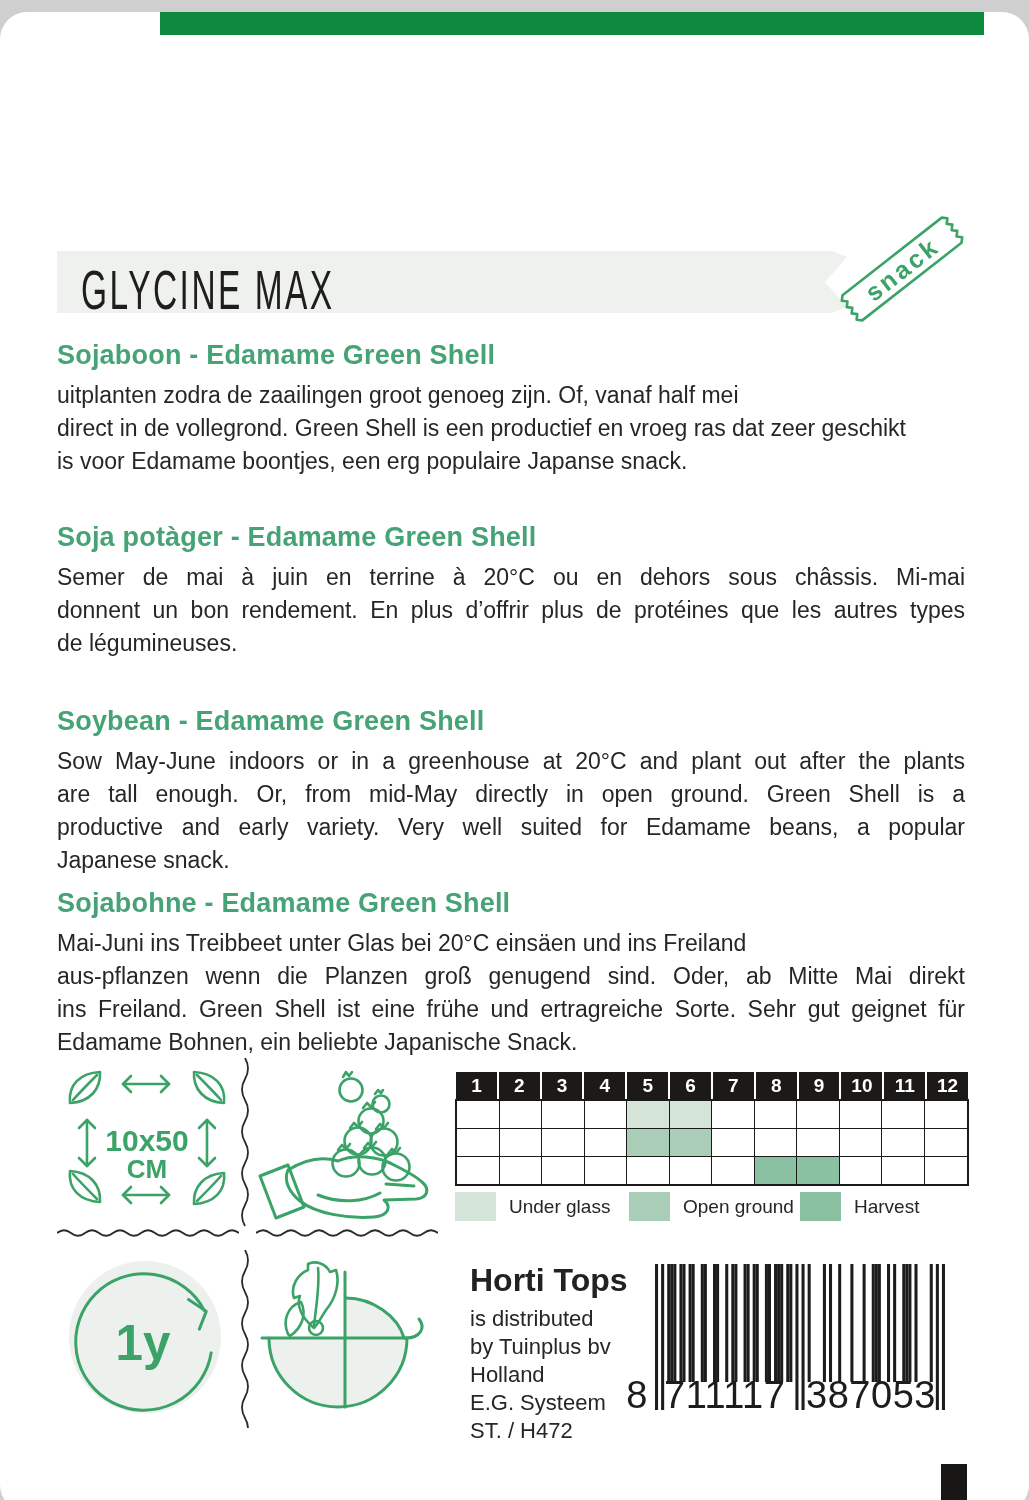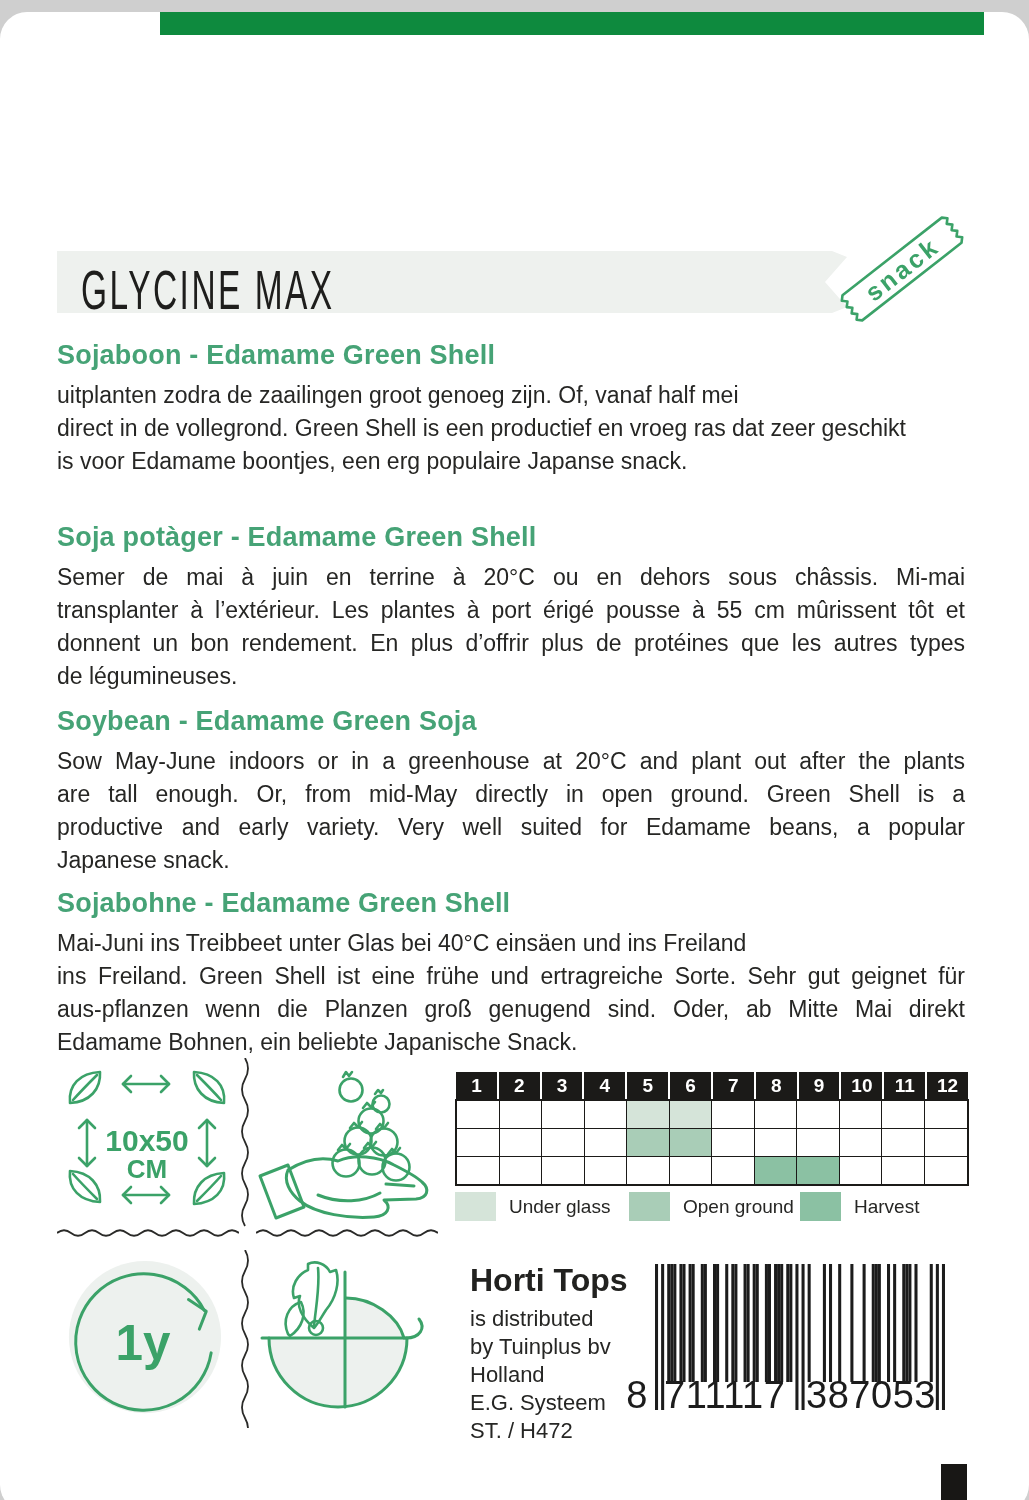--- a/index.html
+++ b/index.html
@@ -91,7 +91,6 @@
     <h2>Soja potàger - Edamame Green Shell</h2>
     <div>
         <div class="tline jl">Semer de mai à juin en terrine à 20°C ou en dehors sous châssis. Mi-mai</div>
-        <div class="tline jl">transplanter à l’extérieur. Les plantes à port érigé pousse à 55 cm mûrissent tôt et</div>
         <div class="tline jl">donnent un bon rendement. En plus d’offrir plus de protéines que les autres types</div>
         <div class="tline">de légumineuses.</div>
       </div>

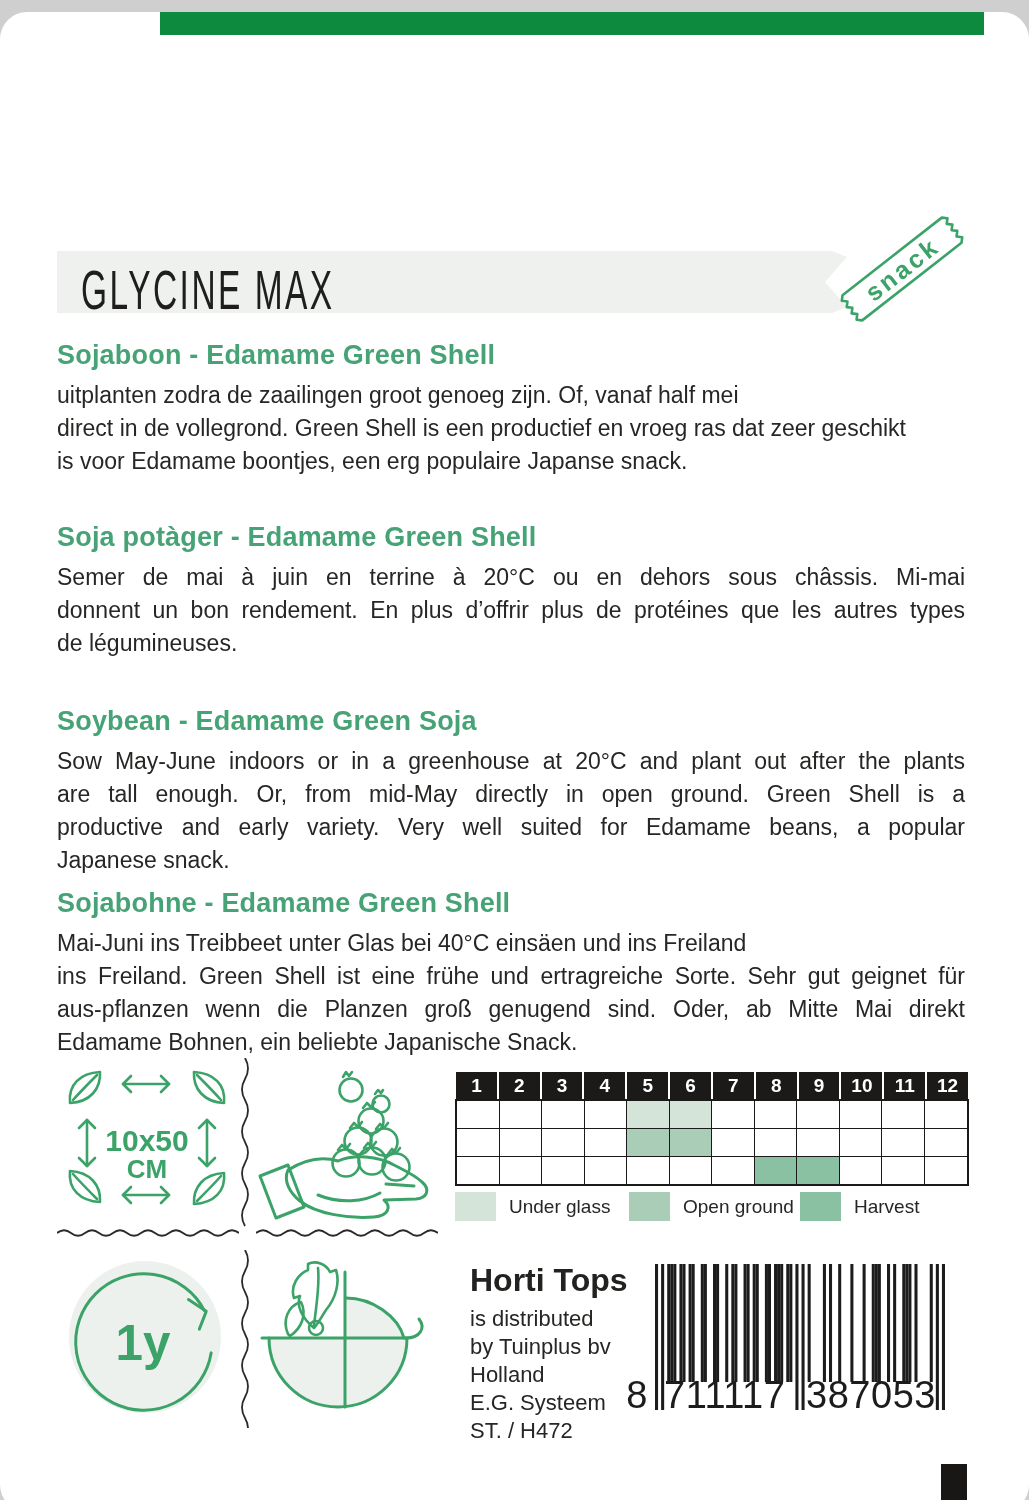--- a/index.html
+++ b/index.html
@@ -96,7 +96,7 @@
       </div>
   </div>
   <div class="section" style="top:694px">
-    <h2>Soybean - Edamame Green Soja</h2>
+    <h2>Soybean - Edamame Green Shell</h2>
     <div>
         <div class="tline jl">Sow May-June indoors or in a greenhouse at 20°C and plant out after the plants</div>
         <div class="tline jl">are tall enough. Or, from mid-May directly in open ground. Green Shell is a</div>

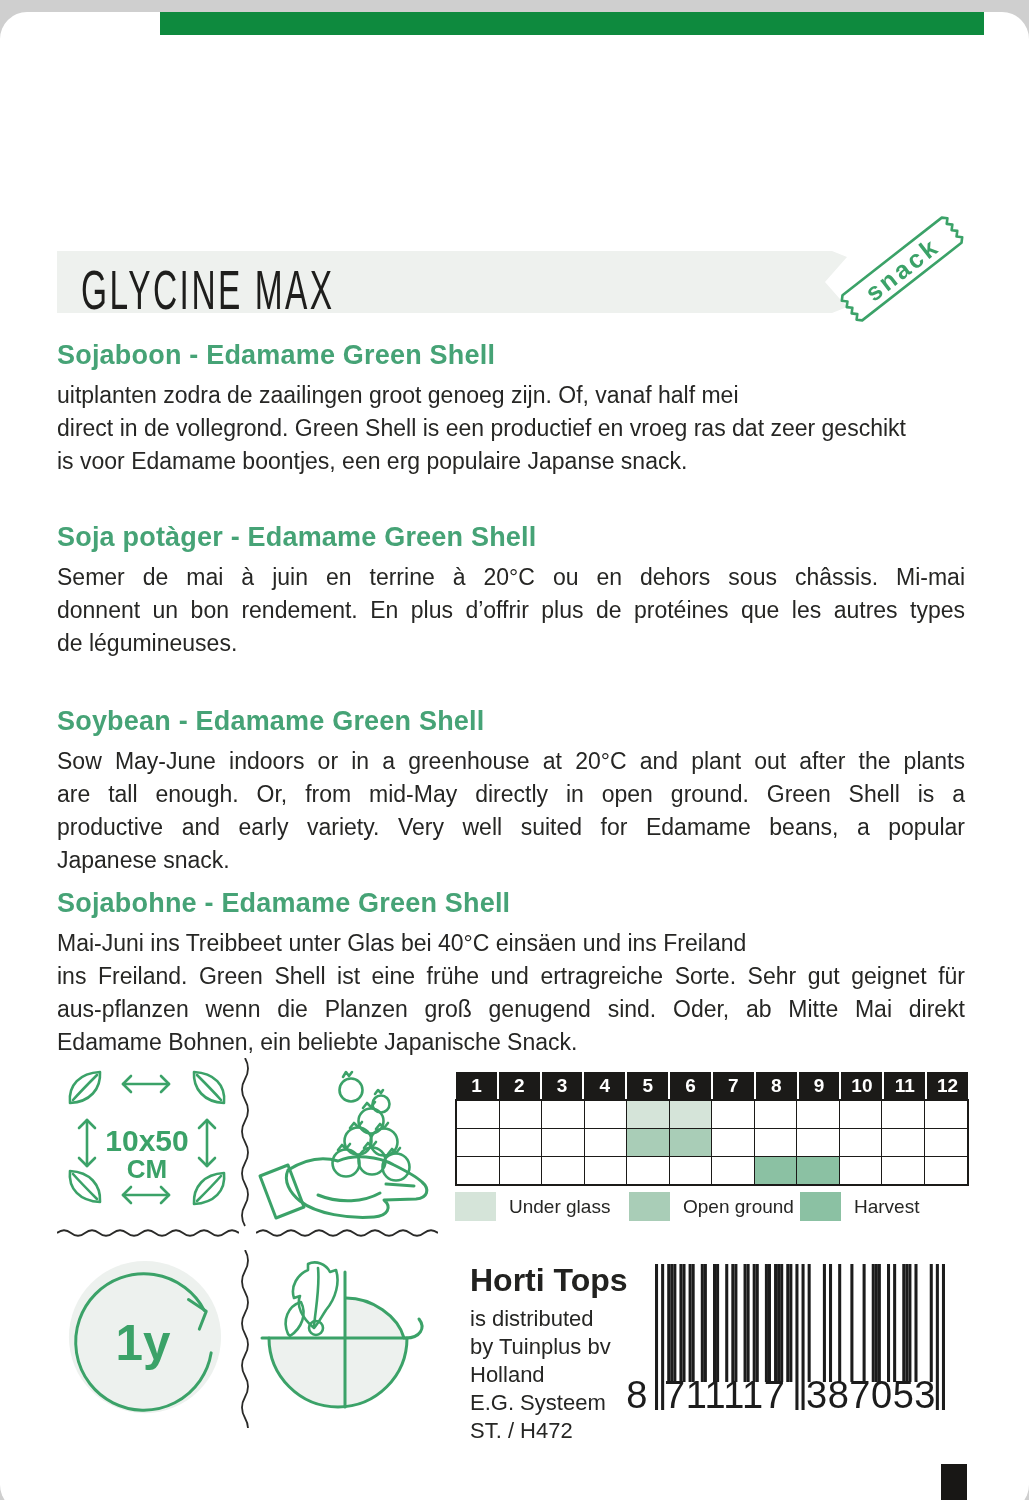--- a/index.html
+++ b/index.html
@@ -107,7 +107,7 @@
   <div class="section" style="top:876px">
     <h2>Sojabohne - Edamame Green Shell</h2>
     <div>
-        <div class="tline">Mai-Juni ins Treibbeet unter Glas bei 40°C einsäen und ins Freiland</div>
+        <div class="tline">Mai-Juni ins Treibbeet unter Glas bei 20°C einsäen und ins Freiland</div>
         <div class="tline jl">ins Freiland. Green Shell ist eine frühe und ertragreiche Sorte. Sehr gut geignet für</div>
         <div class="tline jl">aus-pflanzen wenn die Planzen groß genugend sind. Oder, ab Mitte Mai direkt</div>
         <div class="tline">Edamame Bohnen, ein beliebte Japanische Snack.</div>

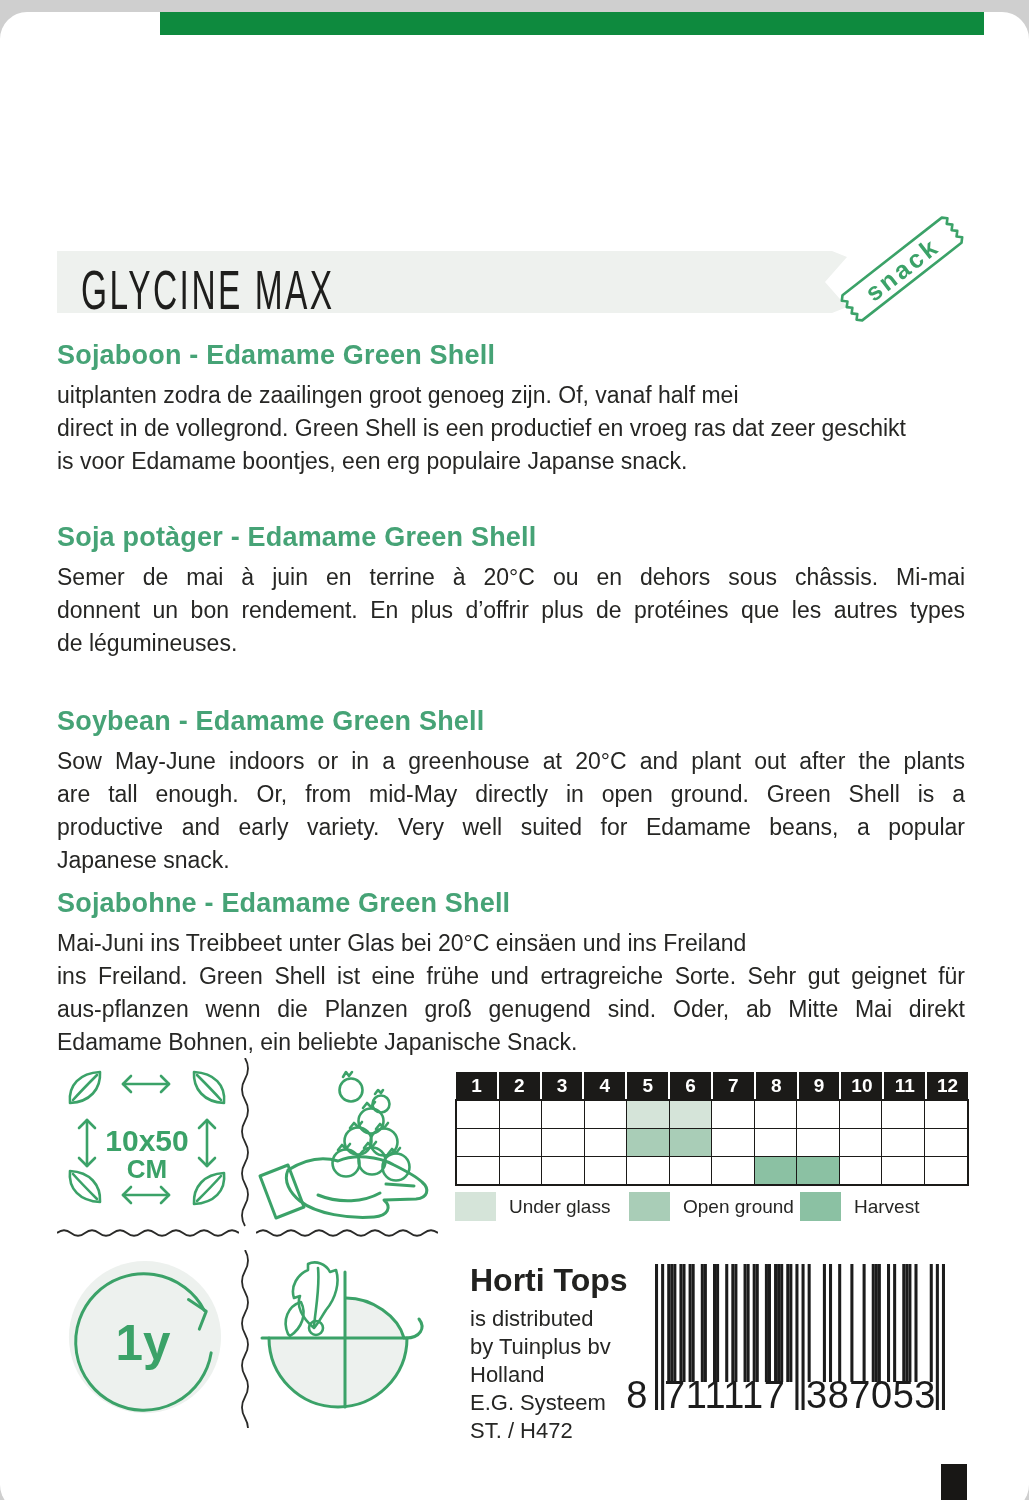--- a/index.html
+++ b/index.html
@@ -108,8 +108,8 @@
     <h2>Sojabohne - Edamame Green Shell</h2>
     <div>
         <div class="tline">Mai-Juni ins Treibbeet unter Glas bei 20°C einsäen und ins Freiland</div>
+        <div class="tline jl">aus-pflanzen wenn die Planzen groß genugend sind. Oder, ab Mitte Mai direkt</div>
         <div class="tline jl">ins Freiland. Green Shell ist eine frühe und ertragreiche Sorte. Sehr gut geignet für</div>
-        <div class="tline jl">aus-pflanzen wenn die Planzen groß genugend sind. Oder, ab Mitte Mai direkt</div>
         <div class="tline">Edamame Bohnen, ein beliebte Japanische Snack.</div>
       </div>
   </div>

